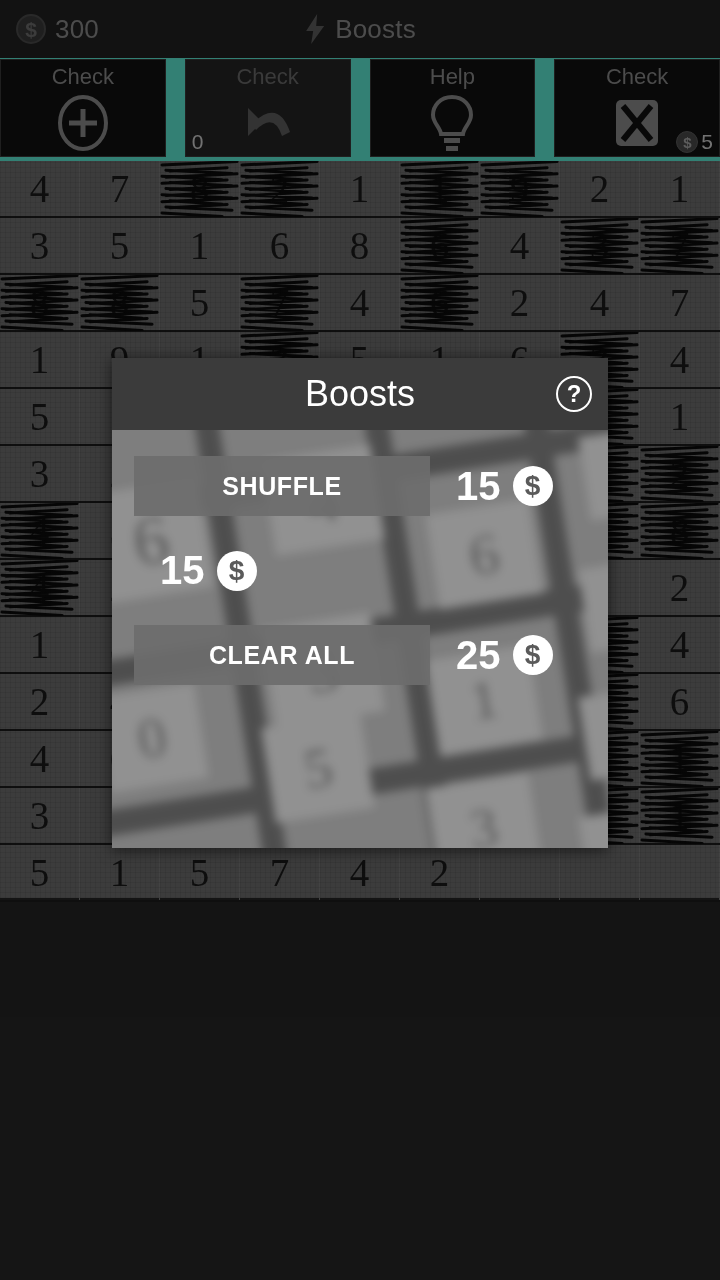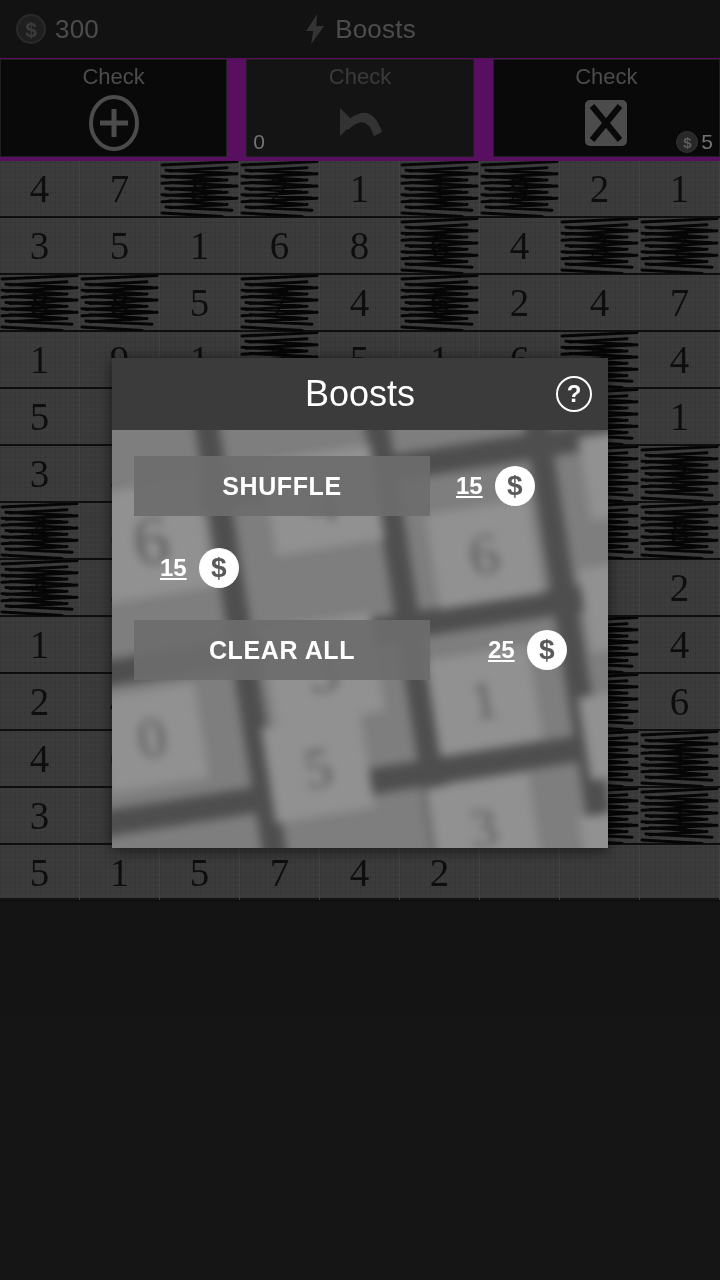--- a/index.html
+++ b/index.html
@@ -36,7 +36,7 @@
   
   .toolbar {
     position: absolute; left: 0; top: 58px; width: 720px; height: 103px;
-    display: flex; gap: 19px; background: #a21caf; padding: 1px 0 4px 0;
+    display: flex; gap: 19px; background: #5eead4; padding: 1px 0 4px 0;
   }
   .tool {
     flex: 1 1 0; position: relative;

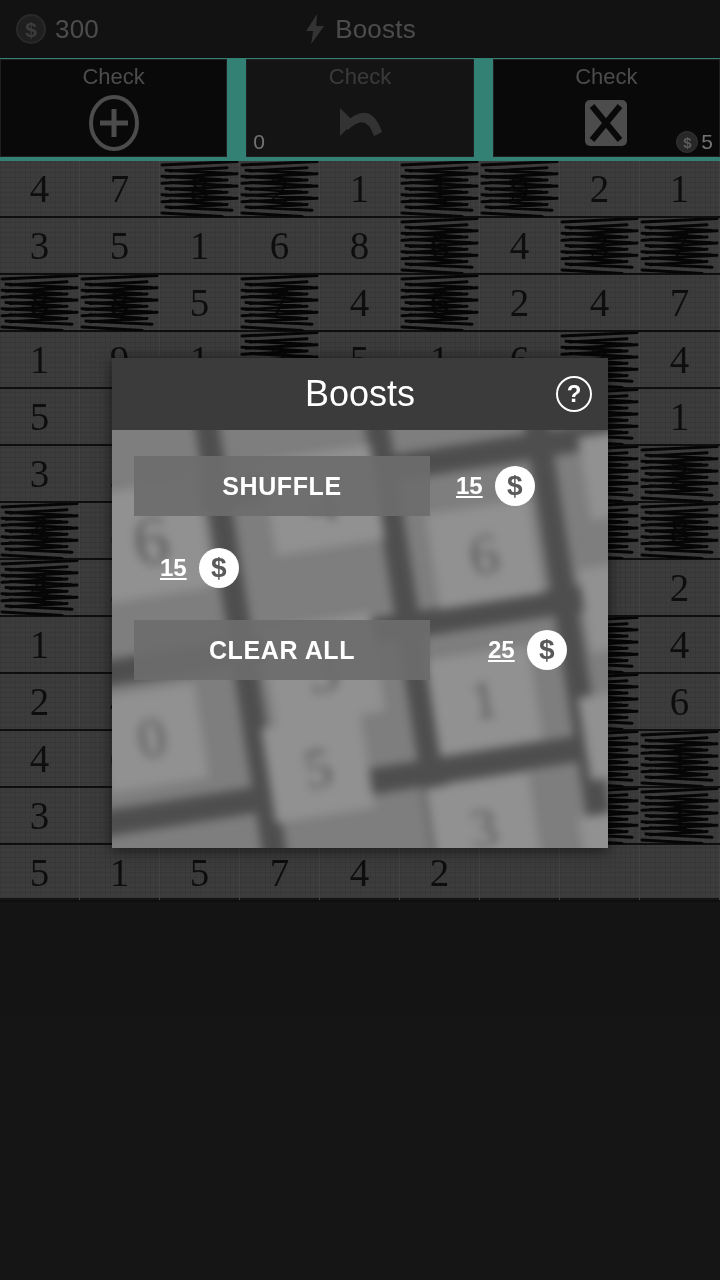--- a/index.html
+++ b/index.html
@@ -199,6 +199,16 @@
       <span class="tool-badge">0</span>
     </div>
 
+    <div class="tool">
+      <span class="tool-label">Help</span>
+      <span class="tool-icon">
+        <svg width="46" height="58" viewBox="0 0 46 58" aria-hidden="true">
+          <path d="M23 3 C11 3 4 12 4 21 C4 29 11 33 12 40 L34 40 C35 33 42 29 42 21 C42 12 35 3 23 3 Z" fill="none" stroke="#8a8a8a" stroke-width="4"></path>
+          <rect x="15" y="44" width="16" height="5" fill="#8a8a8a"></rect>
+          <rect x="17" y="52" width="12" height="5" fill="#8a8a8a"></rect>
+        </svg>
+      </span>
+    </div>
 
     <div class="tool">
       <span class="tool-label">Check</span>

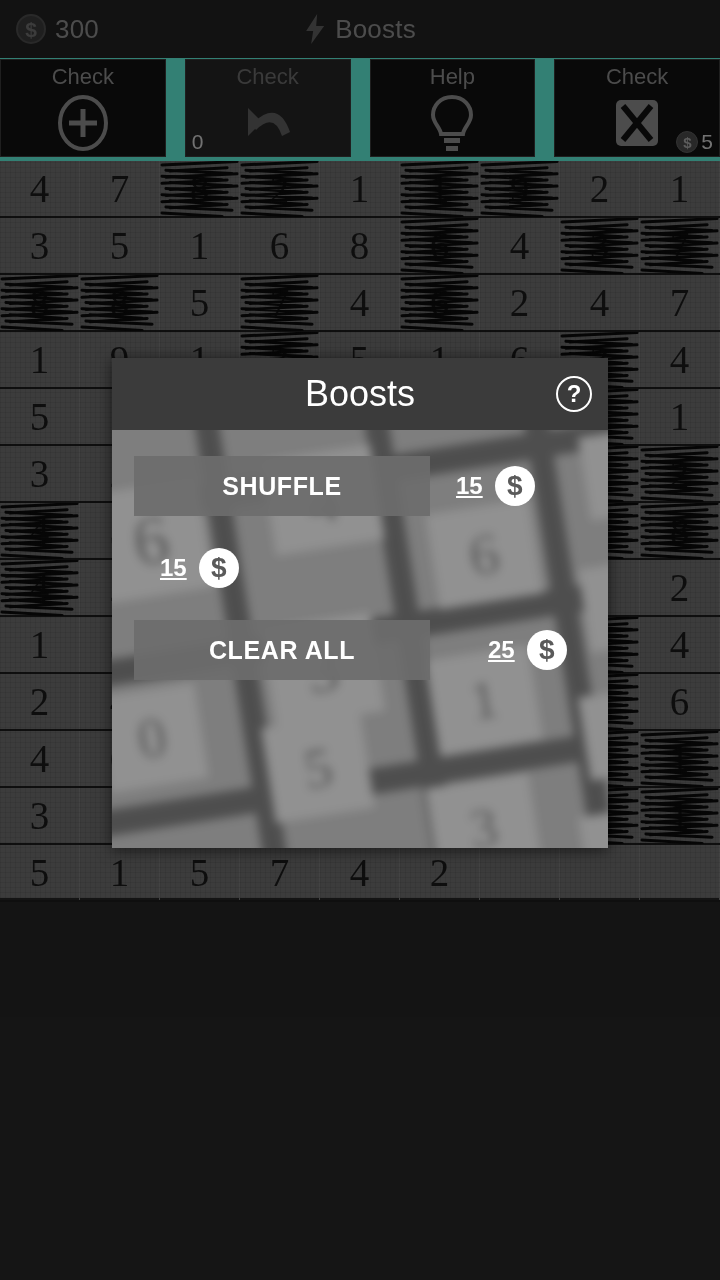--- a/index.html
+++ b/index.html
@@ -143,7 +143,7 @@
     font-family: "Liberation Sans", sans-serif;
   }
   .boost-price { display: flex; align-items: center; margin-left: 26px; }
-  .price-num { color: #ffffff; font-size: 24px; font-weight: bold; text-decoration: underline; }
+  .price-num { color: #ffffff; font-size: 40px; font-weight: bold; }
   .price-coin {
     width: 40px; height: 40px; border-radius: 50%; background: #ffffff;
     margin-left: 12px;

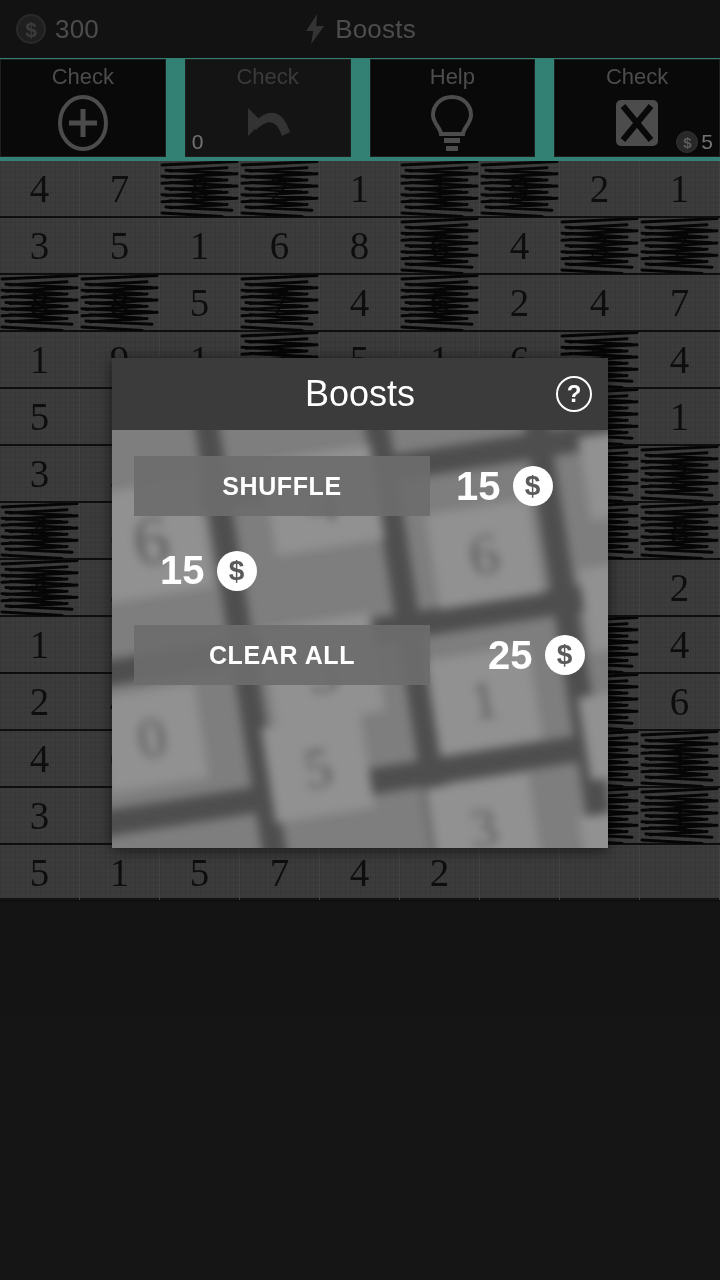--- a/index.html
+++ b/index.html
@@ -133,7 +133,7 @@
   .boost-row {
     display: flex; align-items: center; margin-bottom: 32px;
   }
-  .boost-row:last-child { margin-bottom: 0; gap: 32px; }
+  .boost-row:last-child { margin-bottom: 0; }
   .boost-btn {
     width: 296px; height: 60px;
     background: rgba(108,108,108,0.92);

